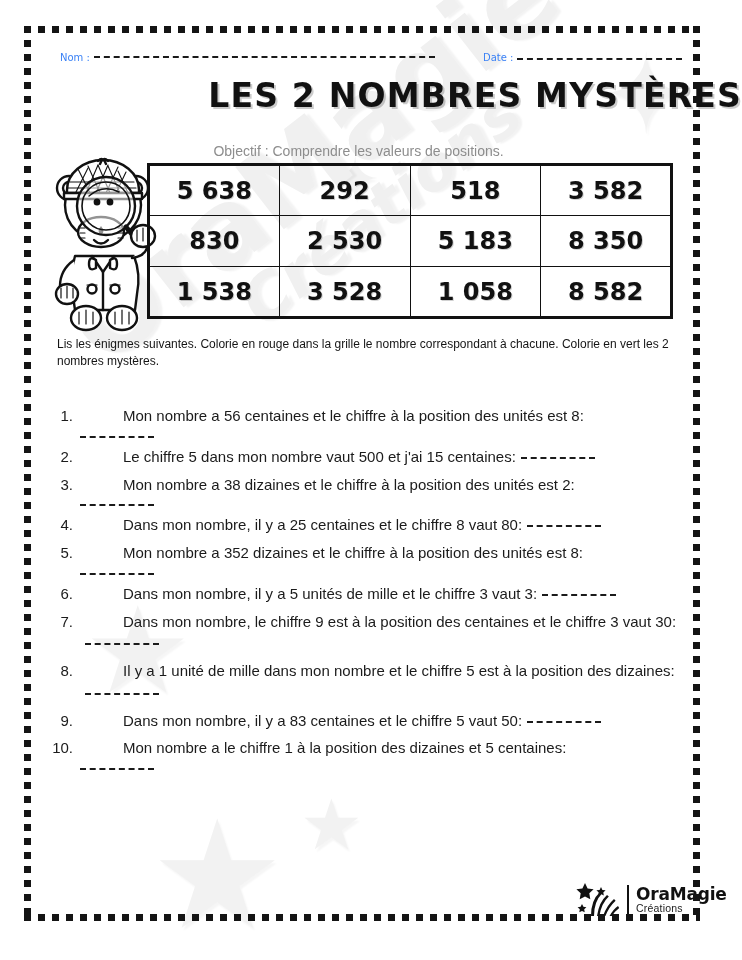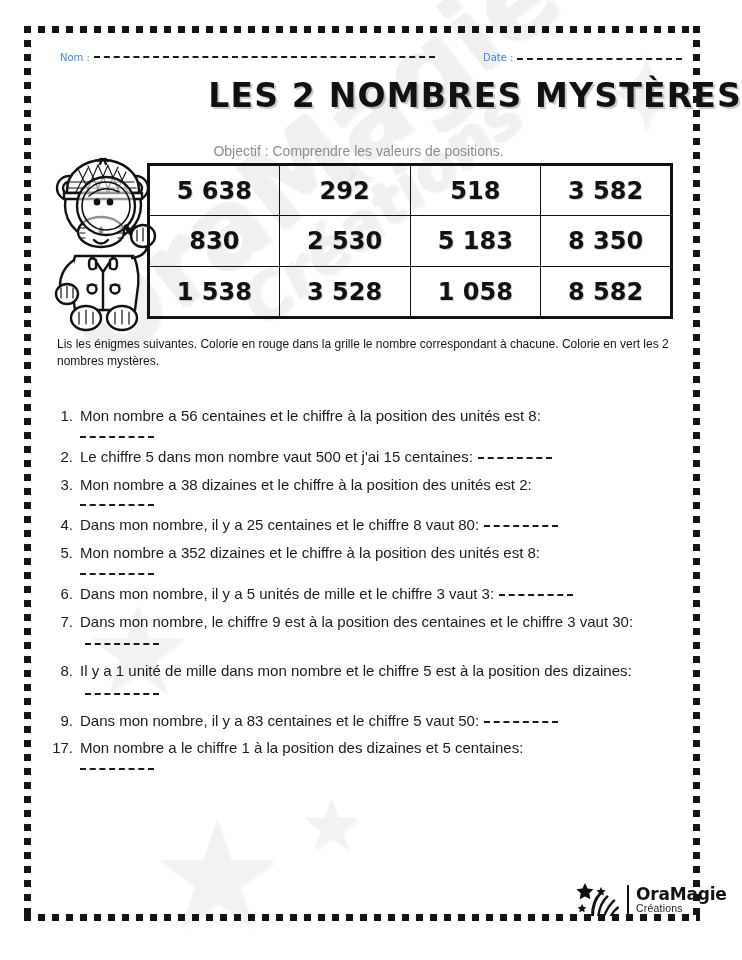--- a/index.html
+++ b/index.html
@@ -211,7 +211,7 @@
     white-space: nowrap;
   }
   .q-body { flex: 1; }
-  .q-text { text-align: justify; }
+  .q-text { text-align: justify; margin-left: 43px; }
   .q-text.wrap2 { text-align: justify; text-align-last: left; }
   .q-blank {
     display: inline-block;

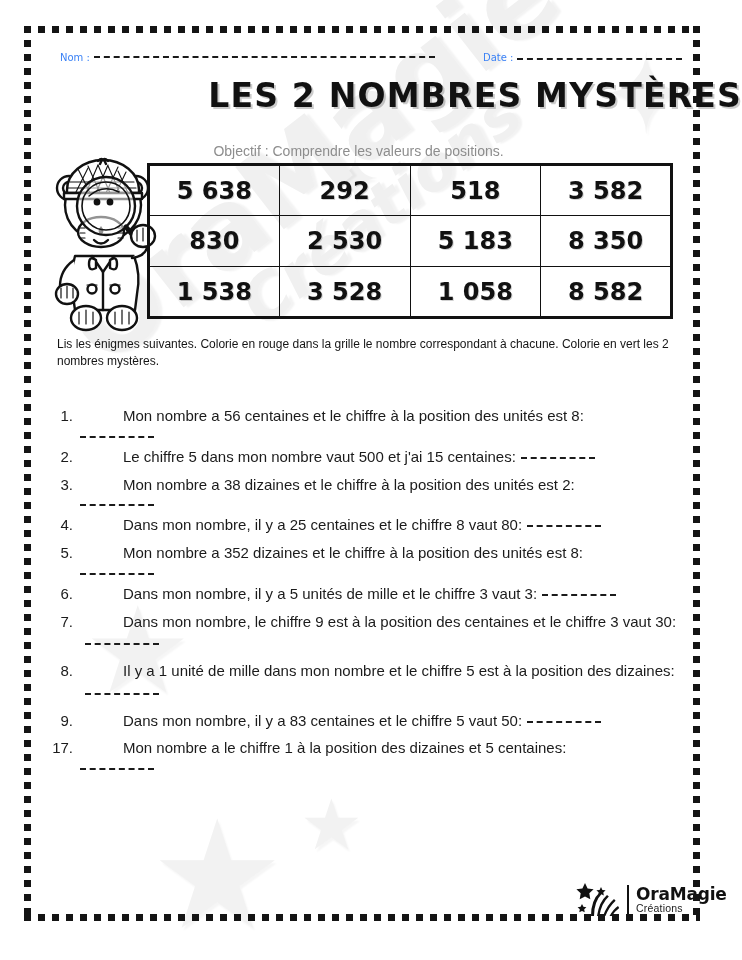--- a/index.html
+++ b/index.html
@@ -485,7 +485,7 @@
       </div>
 
       <div class="q-item">
-        <span class="q-num">17.</span>
+        <span class="q-num">10.</span>
         <span class="q-body">
           <span class="q-text wrap2">Mon nombre a le chiffre 1 à la position des dizaines et 5 centaines:</span>
           <span class="q-blank-line"></span>

